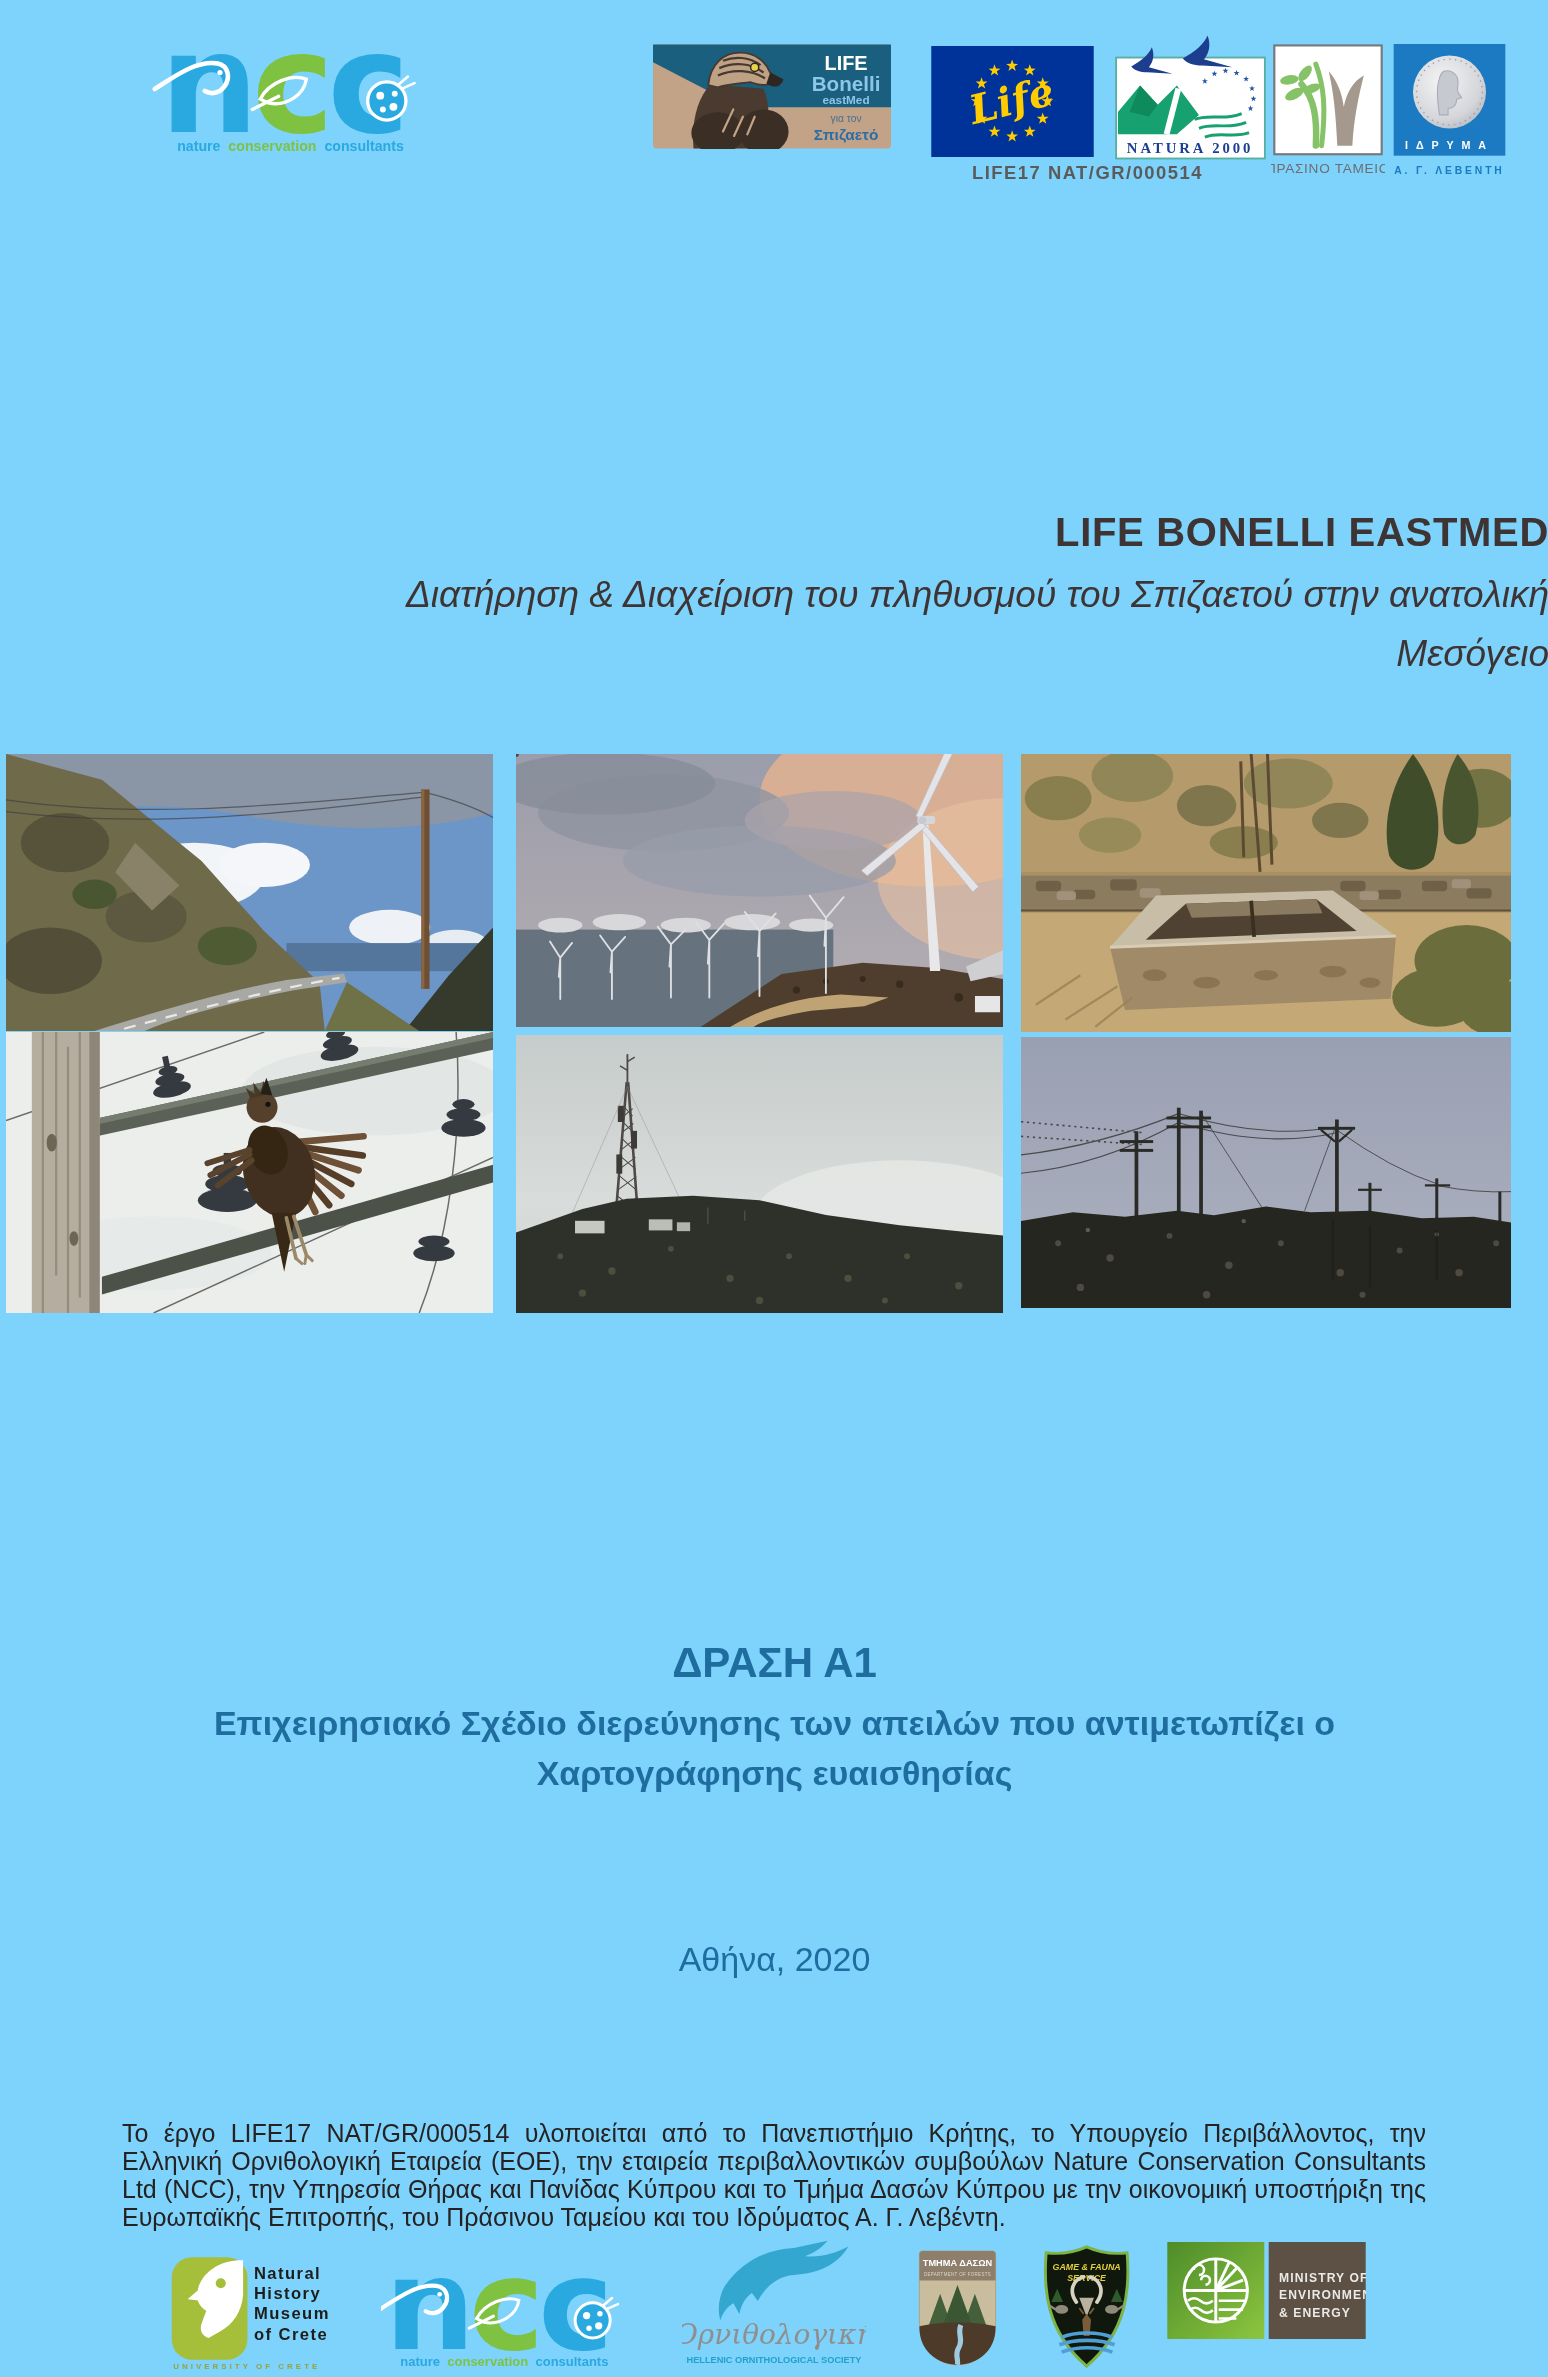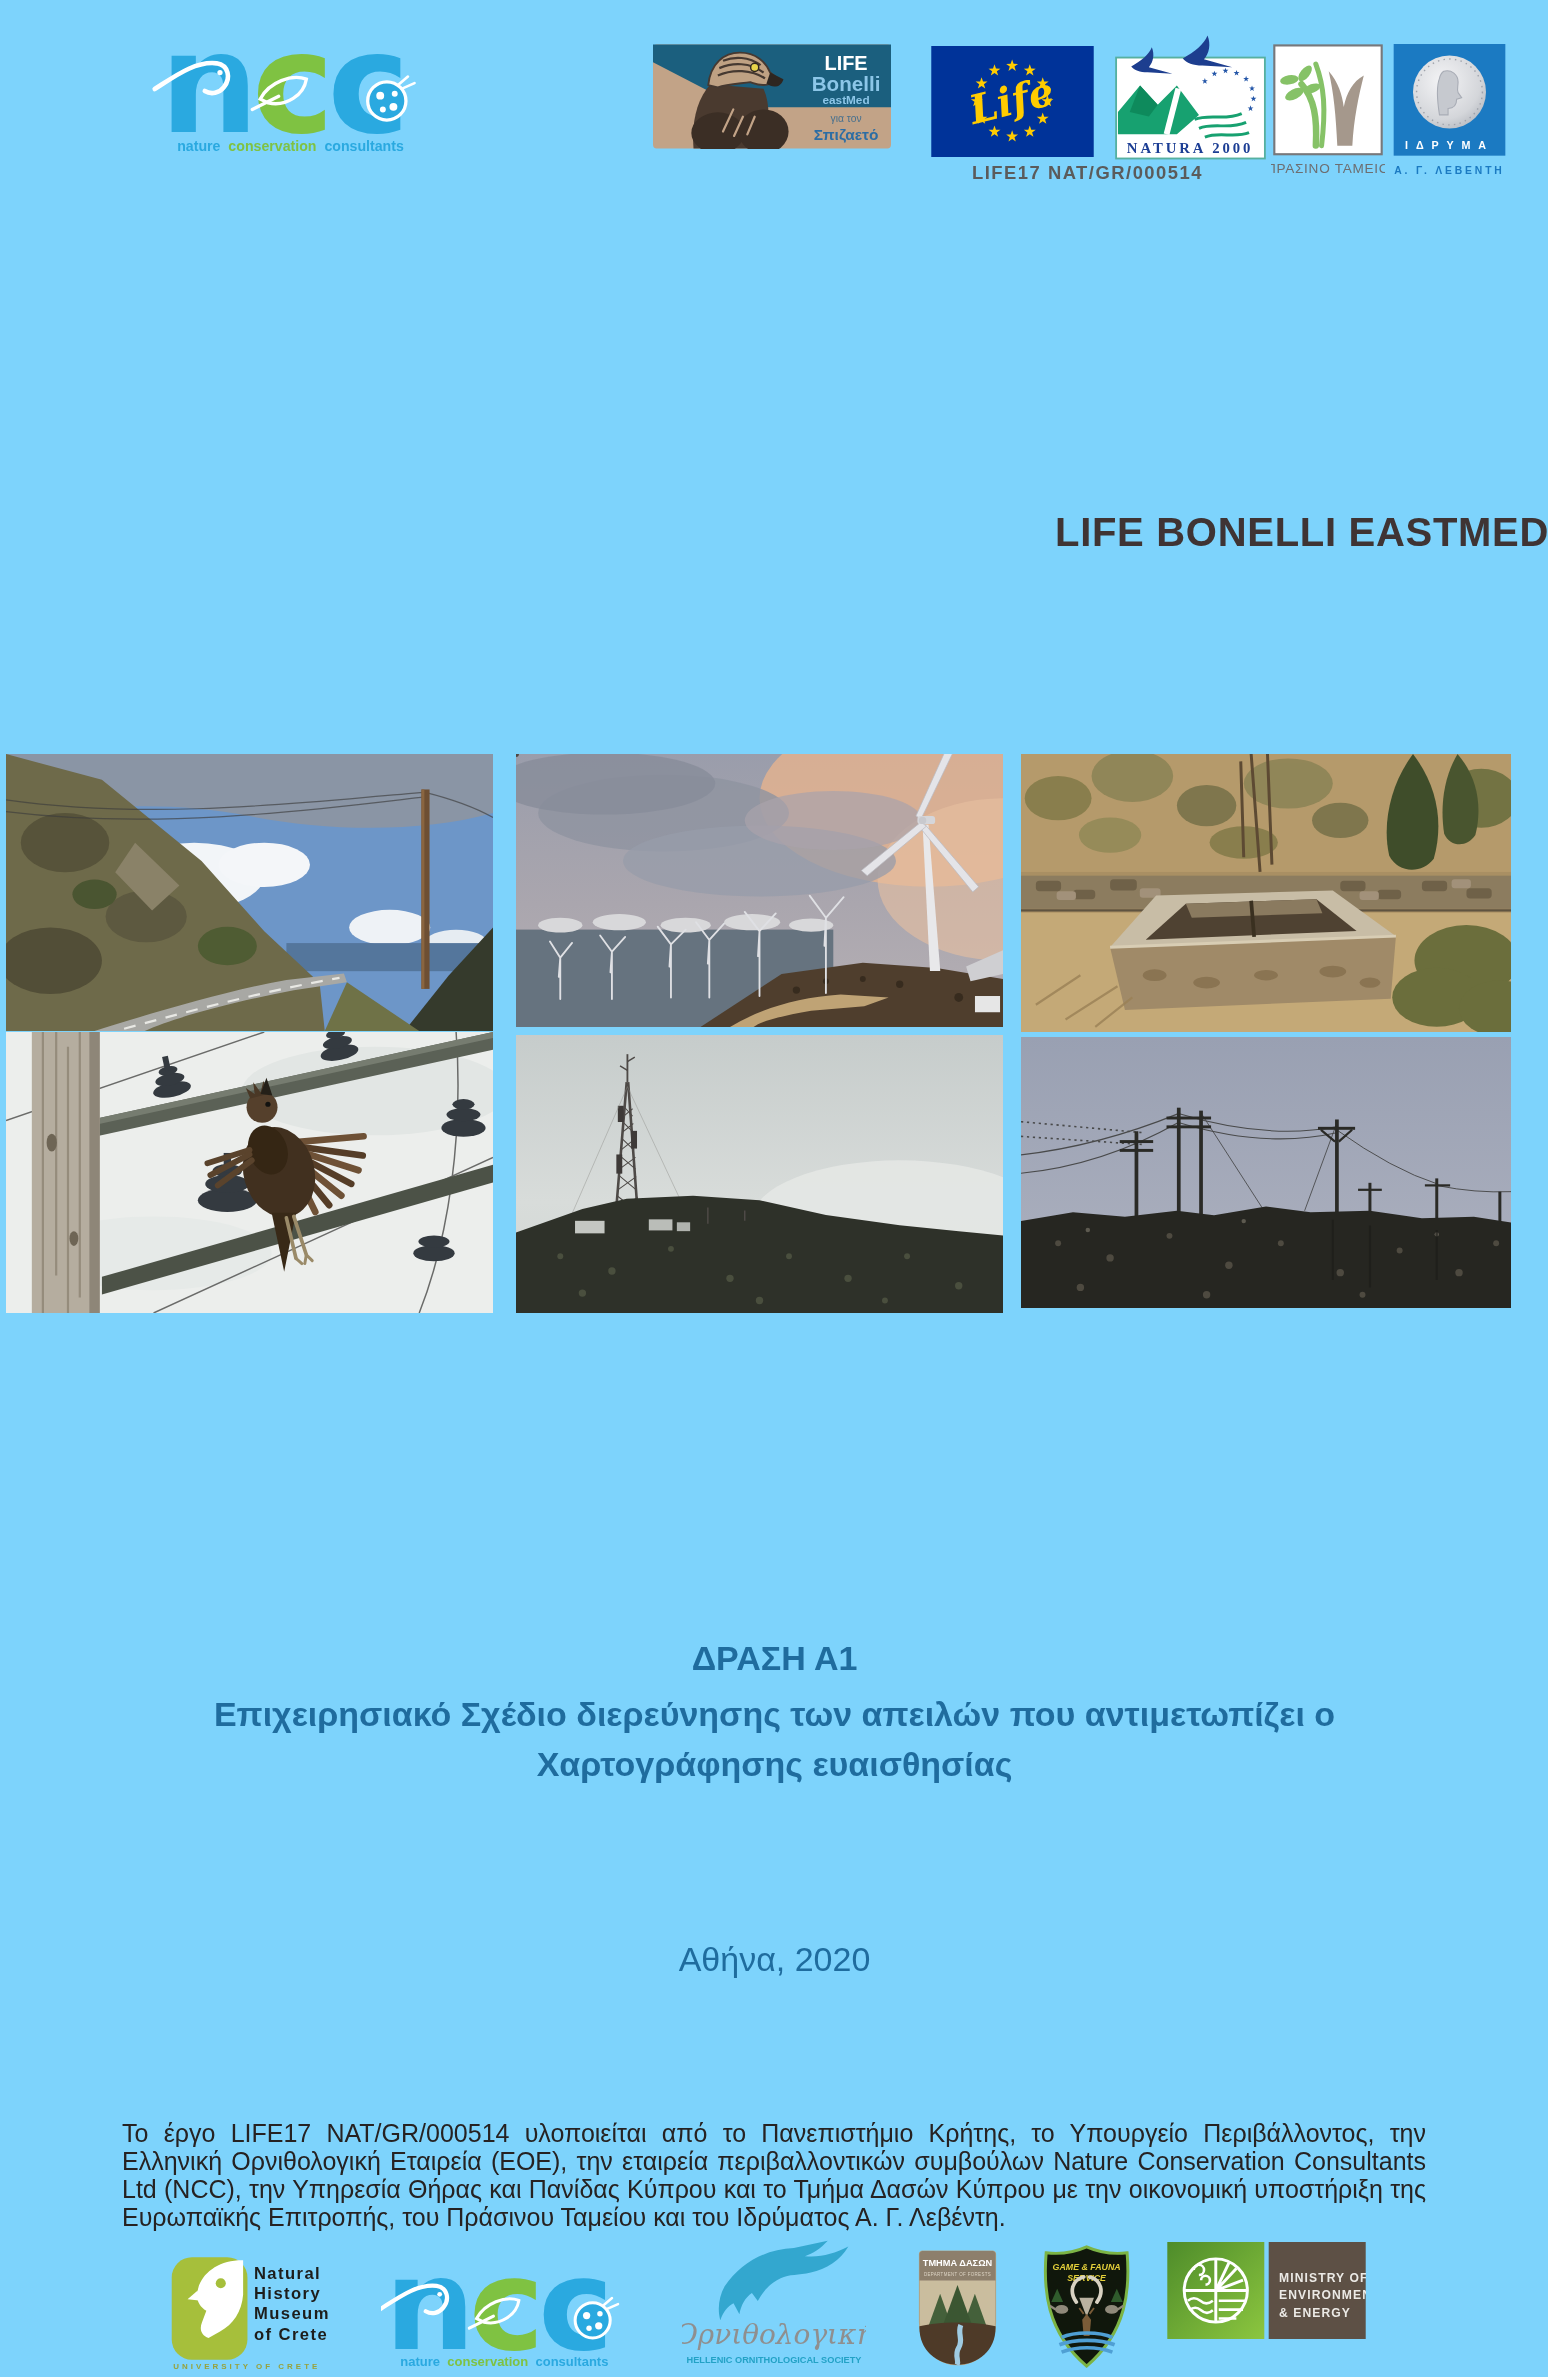--- a/index.html
+++ b/index.html
@@ -203,6 +203,10 @@
 
   <header class="abs title-block">
     <h1 class="main-title">LIFE BONELLI EASTMED</h1>
+    <p class="subtitle">
+      <span>Διατήρηση &amp; Διαχείριση του πληθυσμού του Σπιζαετού στην ανατολική</span><br>
+      <span>Μεσόγειο</span>
+    </p>
   </header>
 
   <figure class="abs photo photo1" aria-label="Mountain road bend with wooden utility pole and overhead wires, rocky scrub slope on the left, sea and dark hill in the distance under a blue sky with clouds">

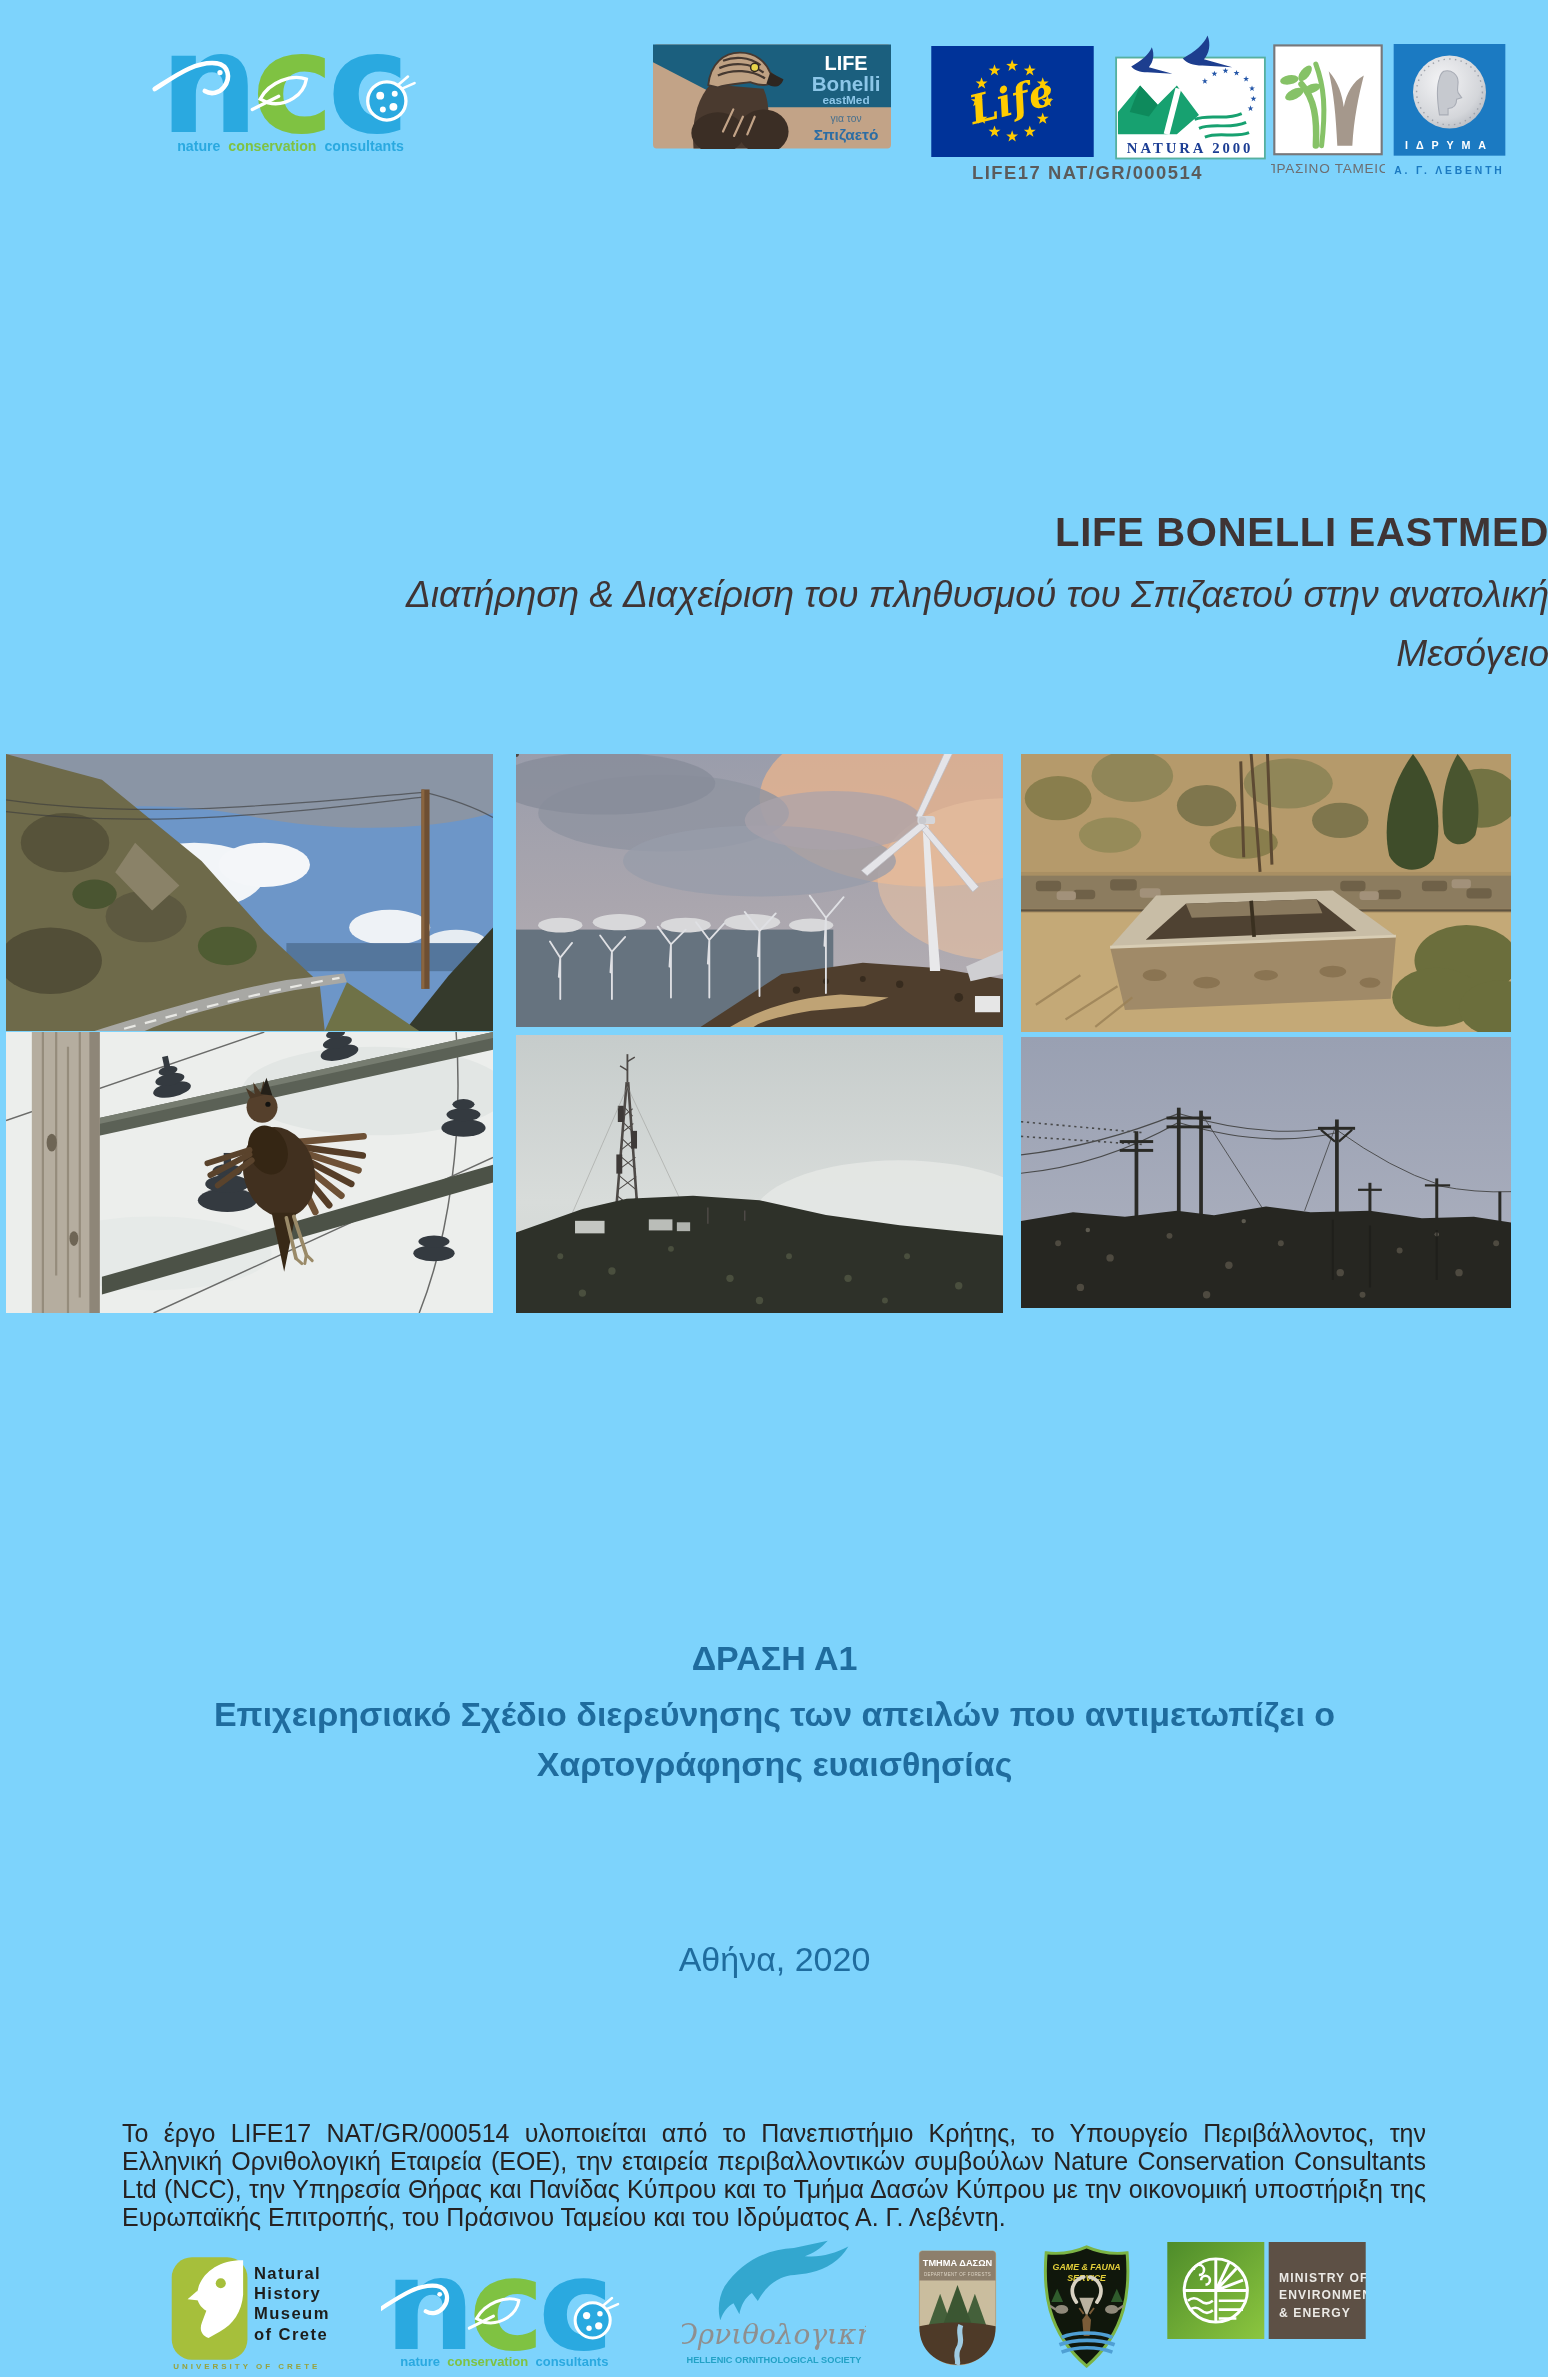--- a/index.html
+++ b/index.html
@@ -36,7 +36,7 @@
 
   
   .action-block{left:0;top:1639px;width:1549px;text-align:center;color:#1f6c9e;font-weight:bold;}
-  .action-heading{font-size:34px;margin:0 0 13.3px 0;}
+  .action-heading{font-size:42px;margin:0 0 13.3px 0;}
   .action-line{font-size:34px;line-height:46px;margin:4px;}
   .place-year{left:0;top:1916px;width:1549px;text-align:center;color:#1f6c9e;font-size:34px;margin-top:24px;}
 

